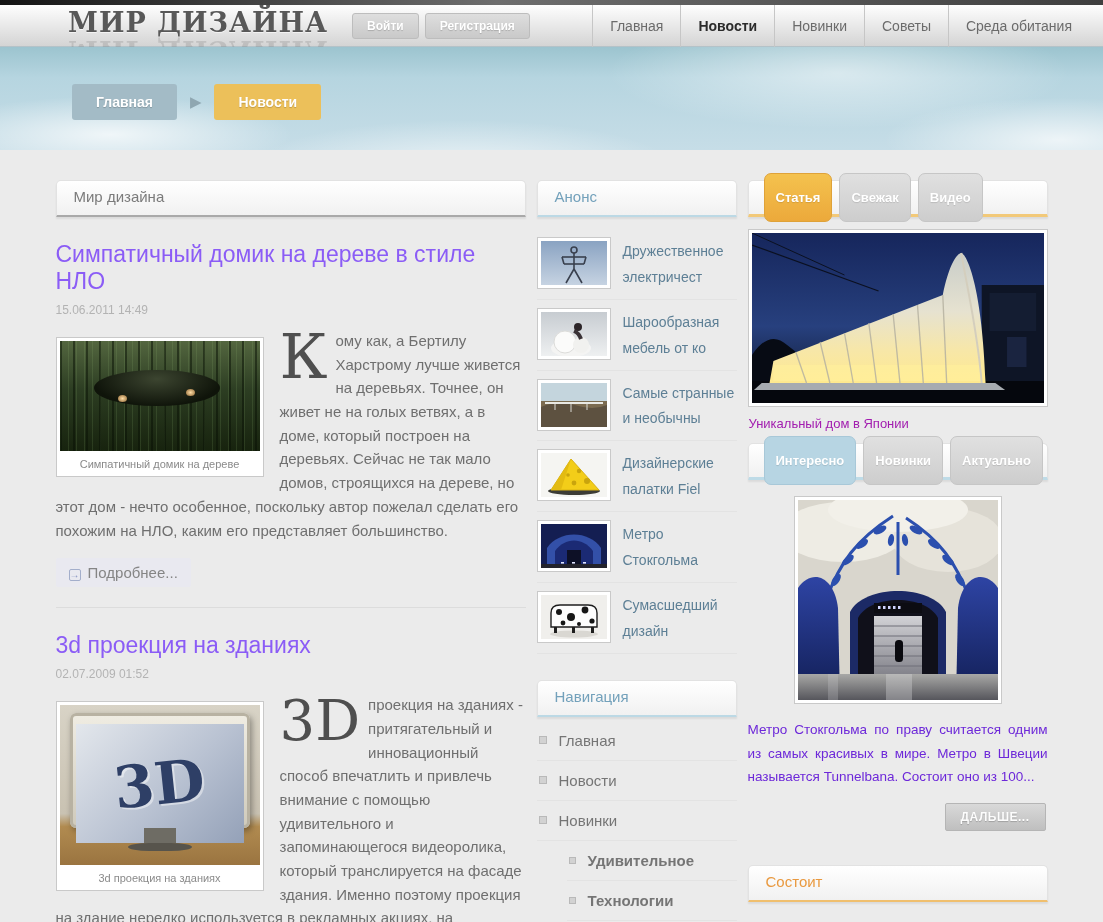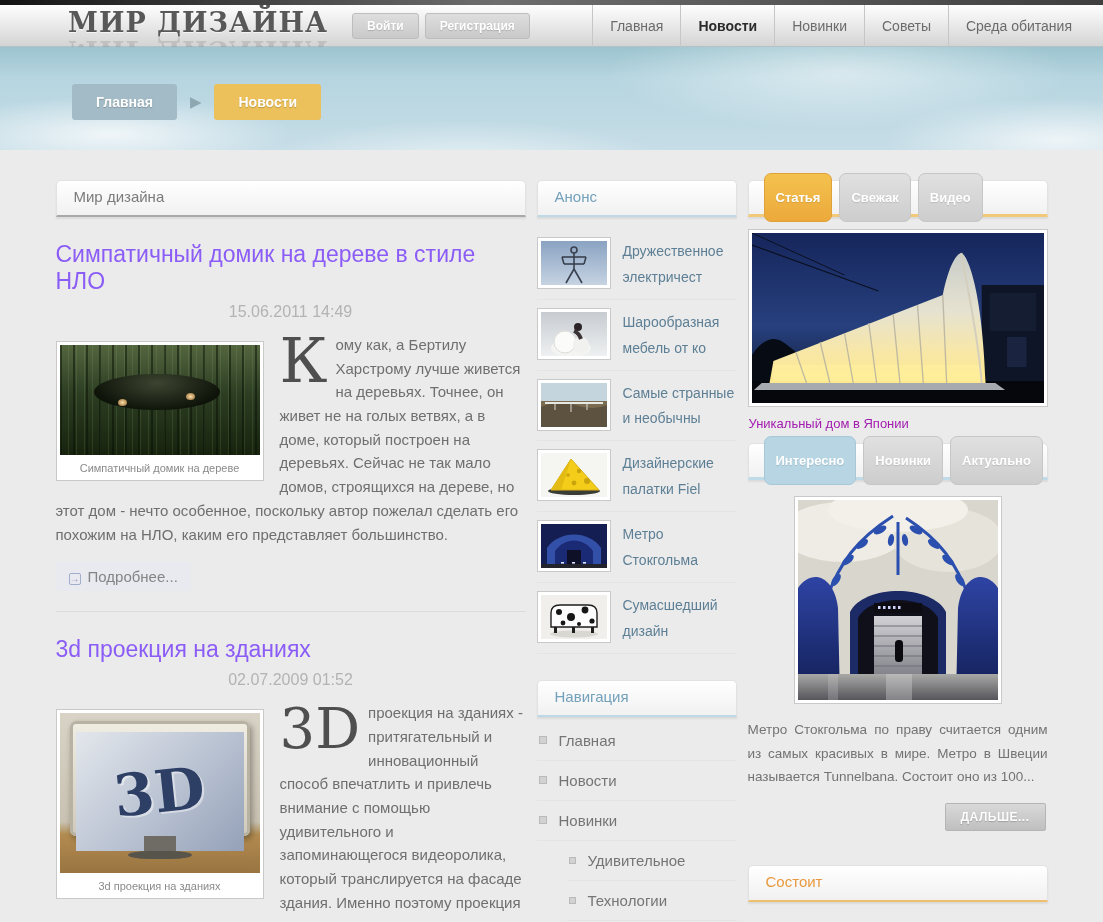--- a/index.html
+++ b/index.html
@@ -82,7 +82,7 @@
 
   
   .article-title { font-size:23px; font-weight:normal; color:#8b5cf6; margin:24px 0 8px; cursor:pointer; }
-  .article-date  { font-size:16px; color:#b3b3b3; margin-bottom:12px;text-align:center; }
+  .article-date  { font-size:12px; color:#b3b3b3; margin-bottom:12px; }
   .article-body::after { content:""; display:block; clear:both; }
   .photo-box { float:left; width:208px; background:#fff; border:1px solid #c9c9c9; padding:3px; margin:8px 16px 6px 0; }
   .photo-caption { text-align:center; font-size:11px; color:#8a8a8a; padding:7px 0 3px; }

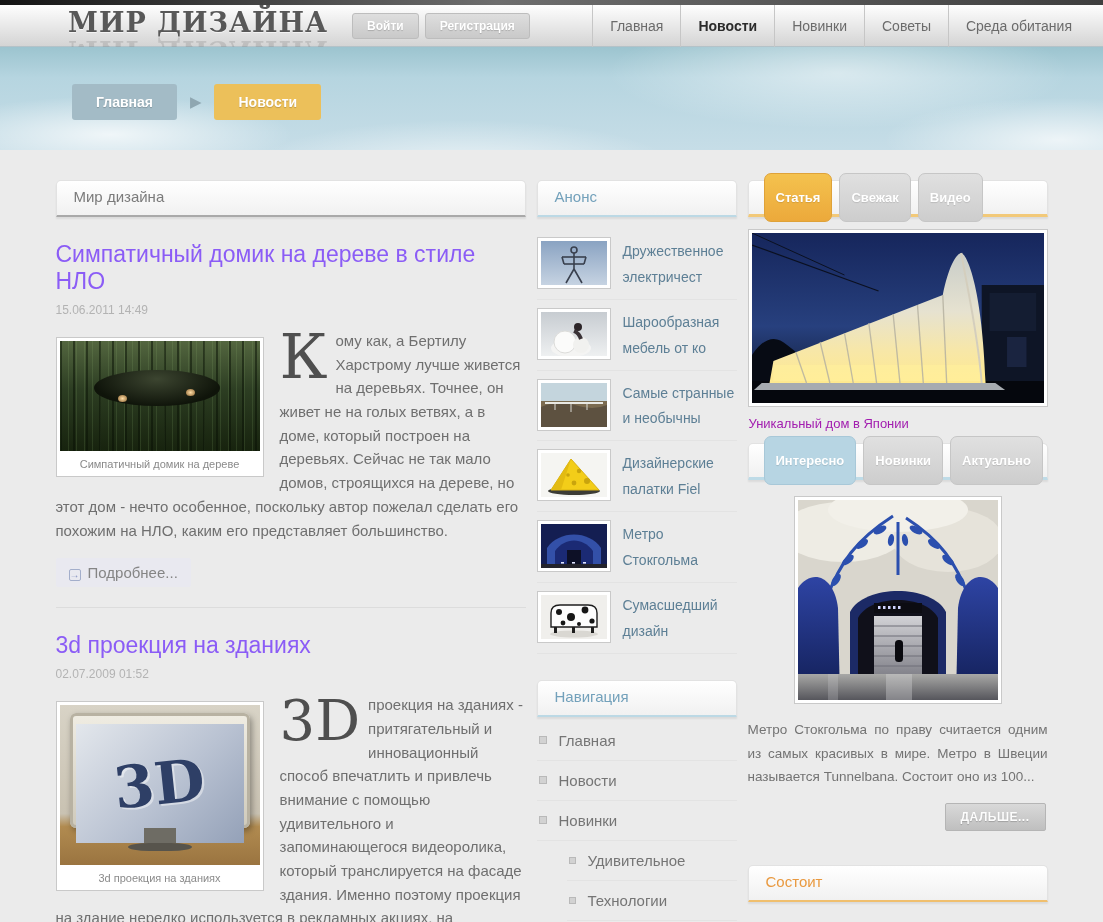--- a/index.html
+++ b/index.html
@@ -142,7 +142,7 @@
   .metro-box { width:208px; margin:16px auto 14px; background:#fff; border:1px solid #c9c9c9; padding:3px; cursor:pointer; }
   .metro-box svg { display:block; }
 
-  .teaser { font-size:13.5px; color:#737373; line-height:1.75; text-align:justify; margin-top:2px; }
+  .teaser { font-size:13.5px; color:#6d28d9; line-height:1.75; text-align:justify; margin-top:2px; }
   .next-btn {
     display:block; margin:14px 2px 0 auto; width:max-content;
     background:linear-gradient(#d9d9d9,#bfbfbf); border:1px solid #b5b5b5; border-radius:2px;

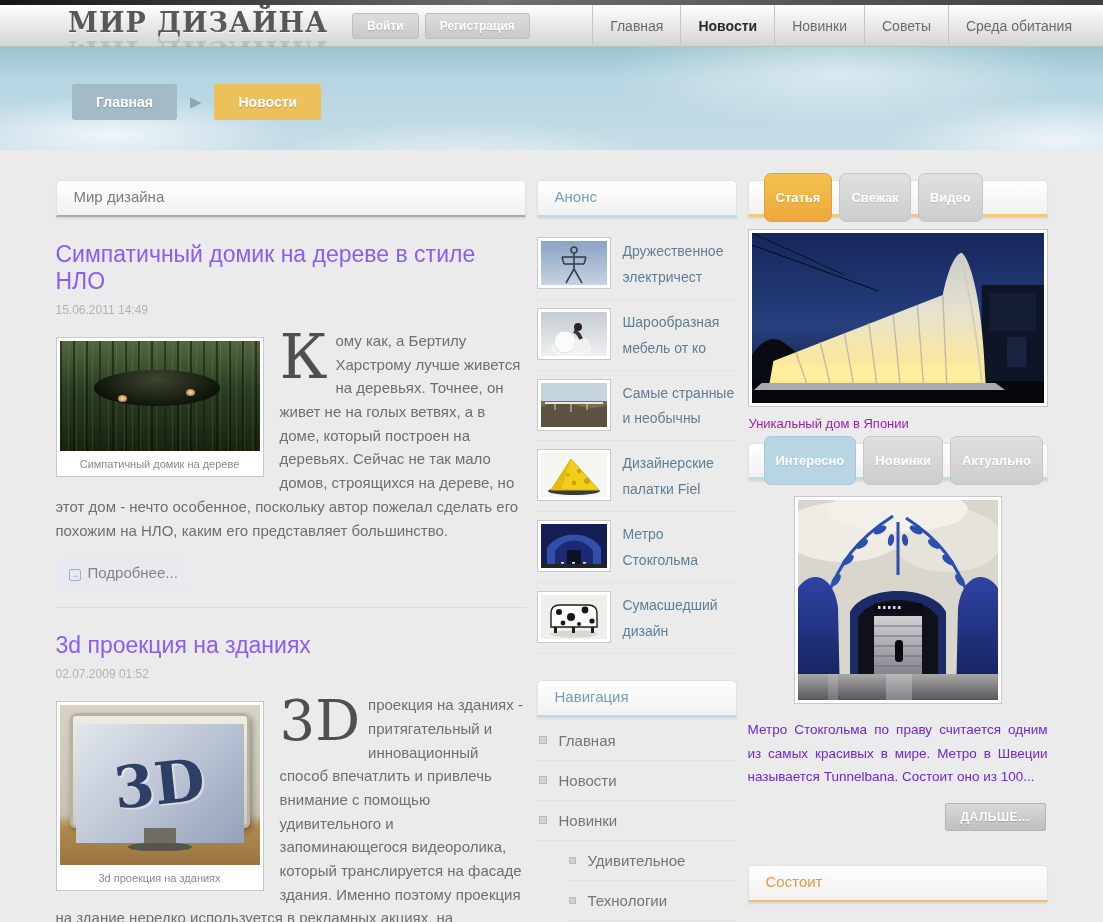--- a/index.html
+++ b/index.html
@@ -114,7 +114,7 @@
   .nav-list { margin-top:4px; }
   .nav-row { display:flex; align-items:center; padding:11px 2px; border-bottom:1px solid #e3e3e3; font-size:15px; color:#757575; cursor:pointer; }
   .bullet { width:8px; height:8px; background:#d2d2d2; border:1px solid #b9b9b9; margin-right:12px; flex:0 0 auto; }
-  .nav-row.sub { margin-left:30px; }
+  .nav-row.sub { margin-left:30px;font-weight:bold; }
   .nav-row.sub .bullet { width:7px; height:7px; }
 
   

